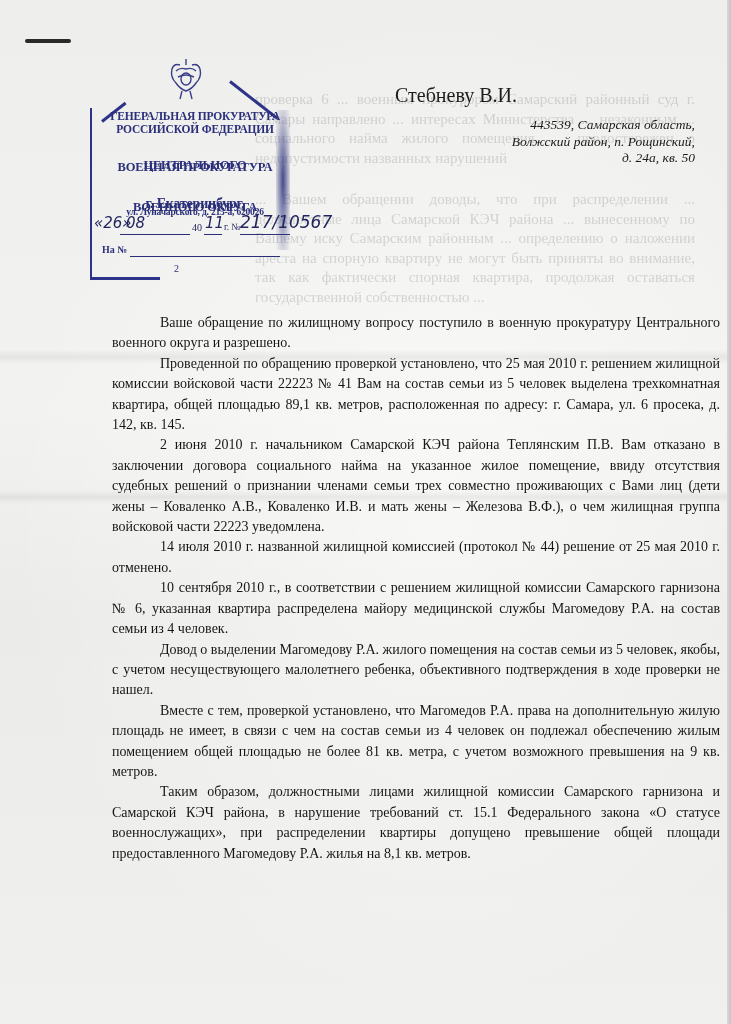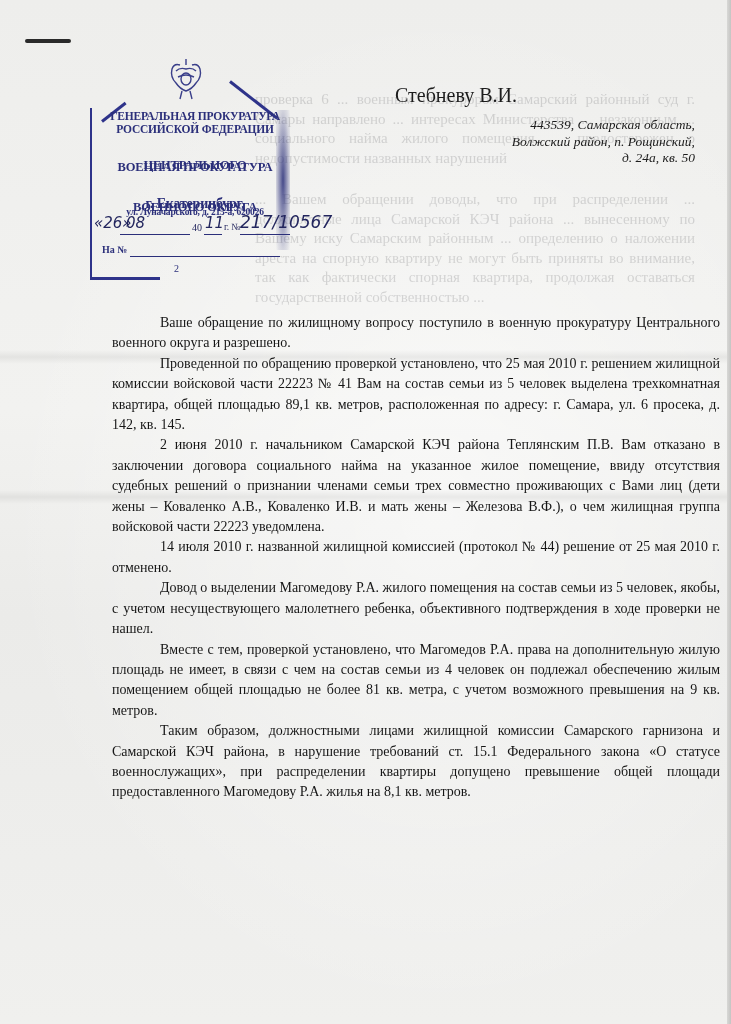--- a/index.html
+++ b/index.html
@@ -180,6 +180,7 @@
   <p>Проведенной по обращению проверкой установлено, что 25 мая 2010 г. решением жилищной комиссии войсковой части 22223 № 41 Вам на состав семьи из 5 человек выделена трехкомнатная квартира, общей площадью 89,1 кв. метров, расположенная по адресу: г. Самара, ул. 6 просека, д. 142, кв. 145.</p>
   <p>2 июня 2010 г. начальником Самарской КЭЧ района Теплянским П.В. Вам отказано в заключении договора социального найма на указанное жилое помещение, ввиду отсутствия судебных решений о признании членами семьи трех совместно проживающих с Вами лиц (дети жены – Коваленко А.В., Коваленко И.В. и мать жены – Железова В.Ф.), о чем жилищная группа войсковой части 22223 уведомлена.</p>
   <p>14 июля 2010 г. названной жилищной комиссией (протокол № 44) решение от 25 мая 2010 г. отменено.</p>
+  <p>10 сентября 2010 г., в соответствии с решением жилищной комиссии Самарского гарнизона № 6, указанная квартира распределена майору медицинской службы Магомедову Р.А. на состав семьи из 4 человек.</p>
   <p>Довод о выделении Магомедову Р.А. жилого помещения на состав семьи из 5 человек, якобы, с учетом несуществующего малолетнего ребенка, объективного подтверждения в ходе проверки не нашел.</p>
   <p>Вместе с тем, проверкой установлено, что Магомедов Р.А. права на дополнительную жилую площадь не имеет, в связи с чем на состав семьи из 4 человек он подлежал обеспечению жилым помещением общей площадью не более 81 кв. метра, с учетом возможного превышения на 9 кв. метров.</p>
   <p>Таким образом, должностными лицами жилищной комиссии Самарского гарнизона и Самарской КЭЧ района, в нарушение требований ст. 15.1 Федерального закона «О статусе военнослужащих», при распределении квартиры допущено превышение общей площади предоставленного Магомедову Р.А. жилья на 8,1 кв. метров.</p>

